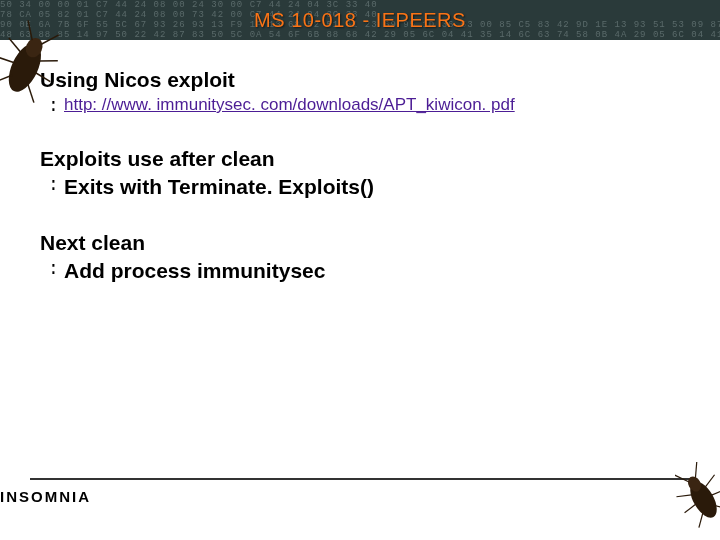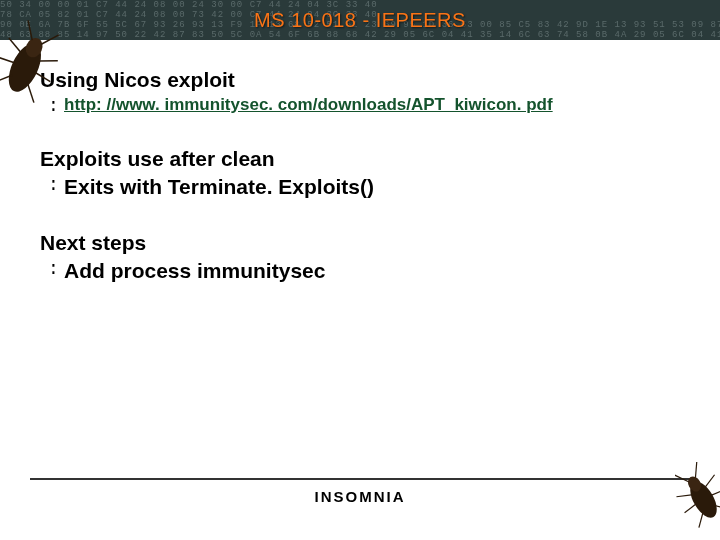--- a/index.html
+++ b/index.html
@@ -85,9 +85,9 @@
     font-size: 17px;
   }
   .sub.link a {
-    color: #14532d;
+    color: #4c1d95;
     text-decoration: underline;
-    font-weight: bold;
+    font-weight: normal;
   }
   .footer {
     position: absolute;

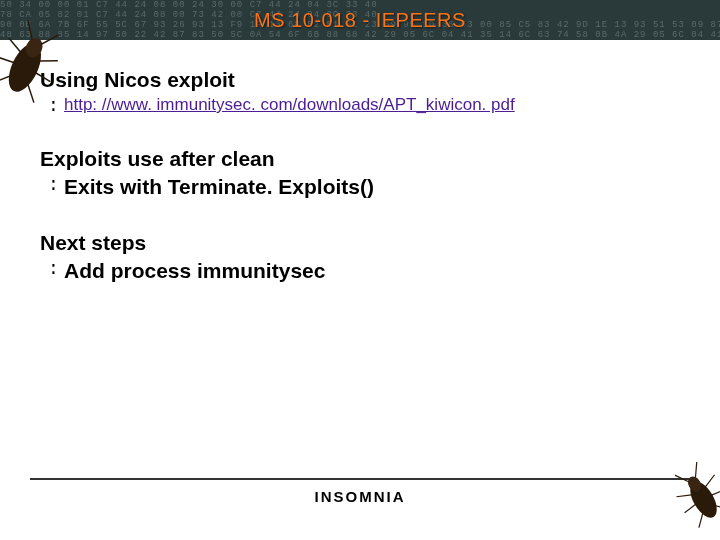--- a/index.html
+++ b/index.html
@@ -145,7 +145,7 @@
       <div class="sub">Exits with Terminate. Exploits()</div>
     </div>
     <div class="section">
-      <div class="section-head">Next steps</div>
+      <div class="section-head">Next clean</div>
       <div class="sub">Add process immunitysec</div>
     </div>
   </div>

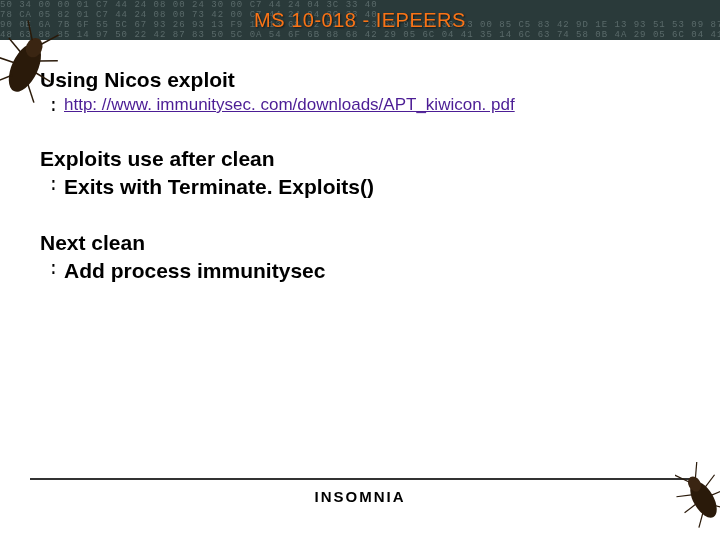--- a/index.html
+++ b/index.html
@@ -94,7 +94,6 @@
     left: 0;
     right: 0;
     bottom: 35px;
-    text-align: center;
   }
   .footer-line {
     height: 2px;

